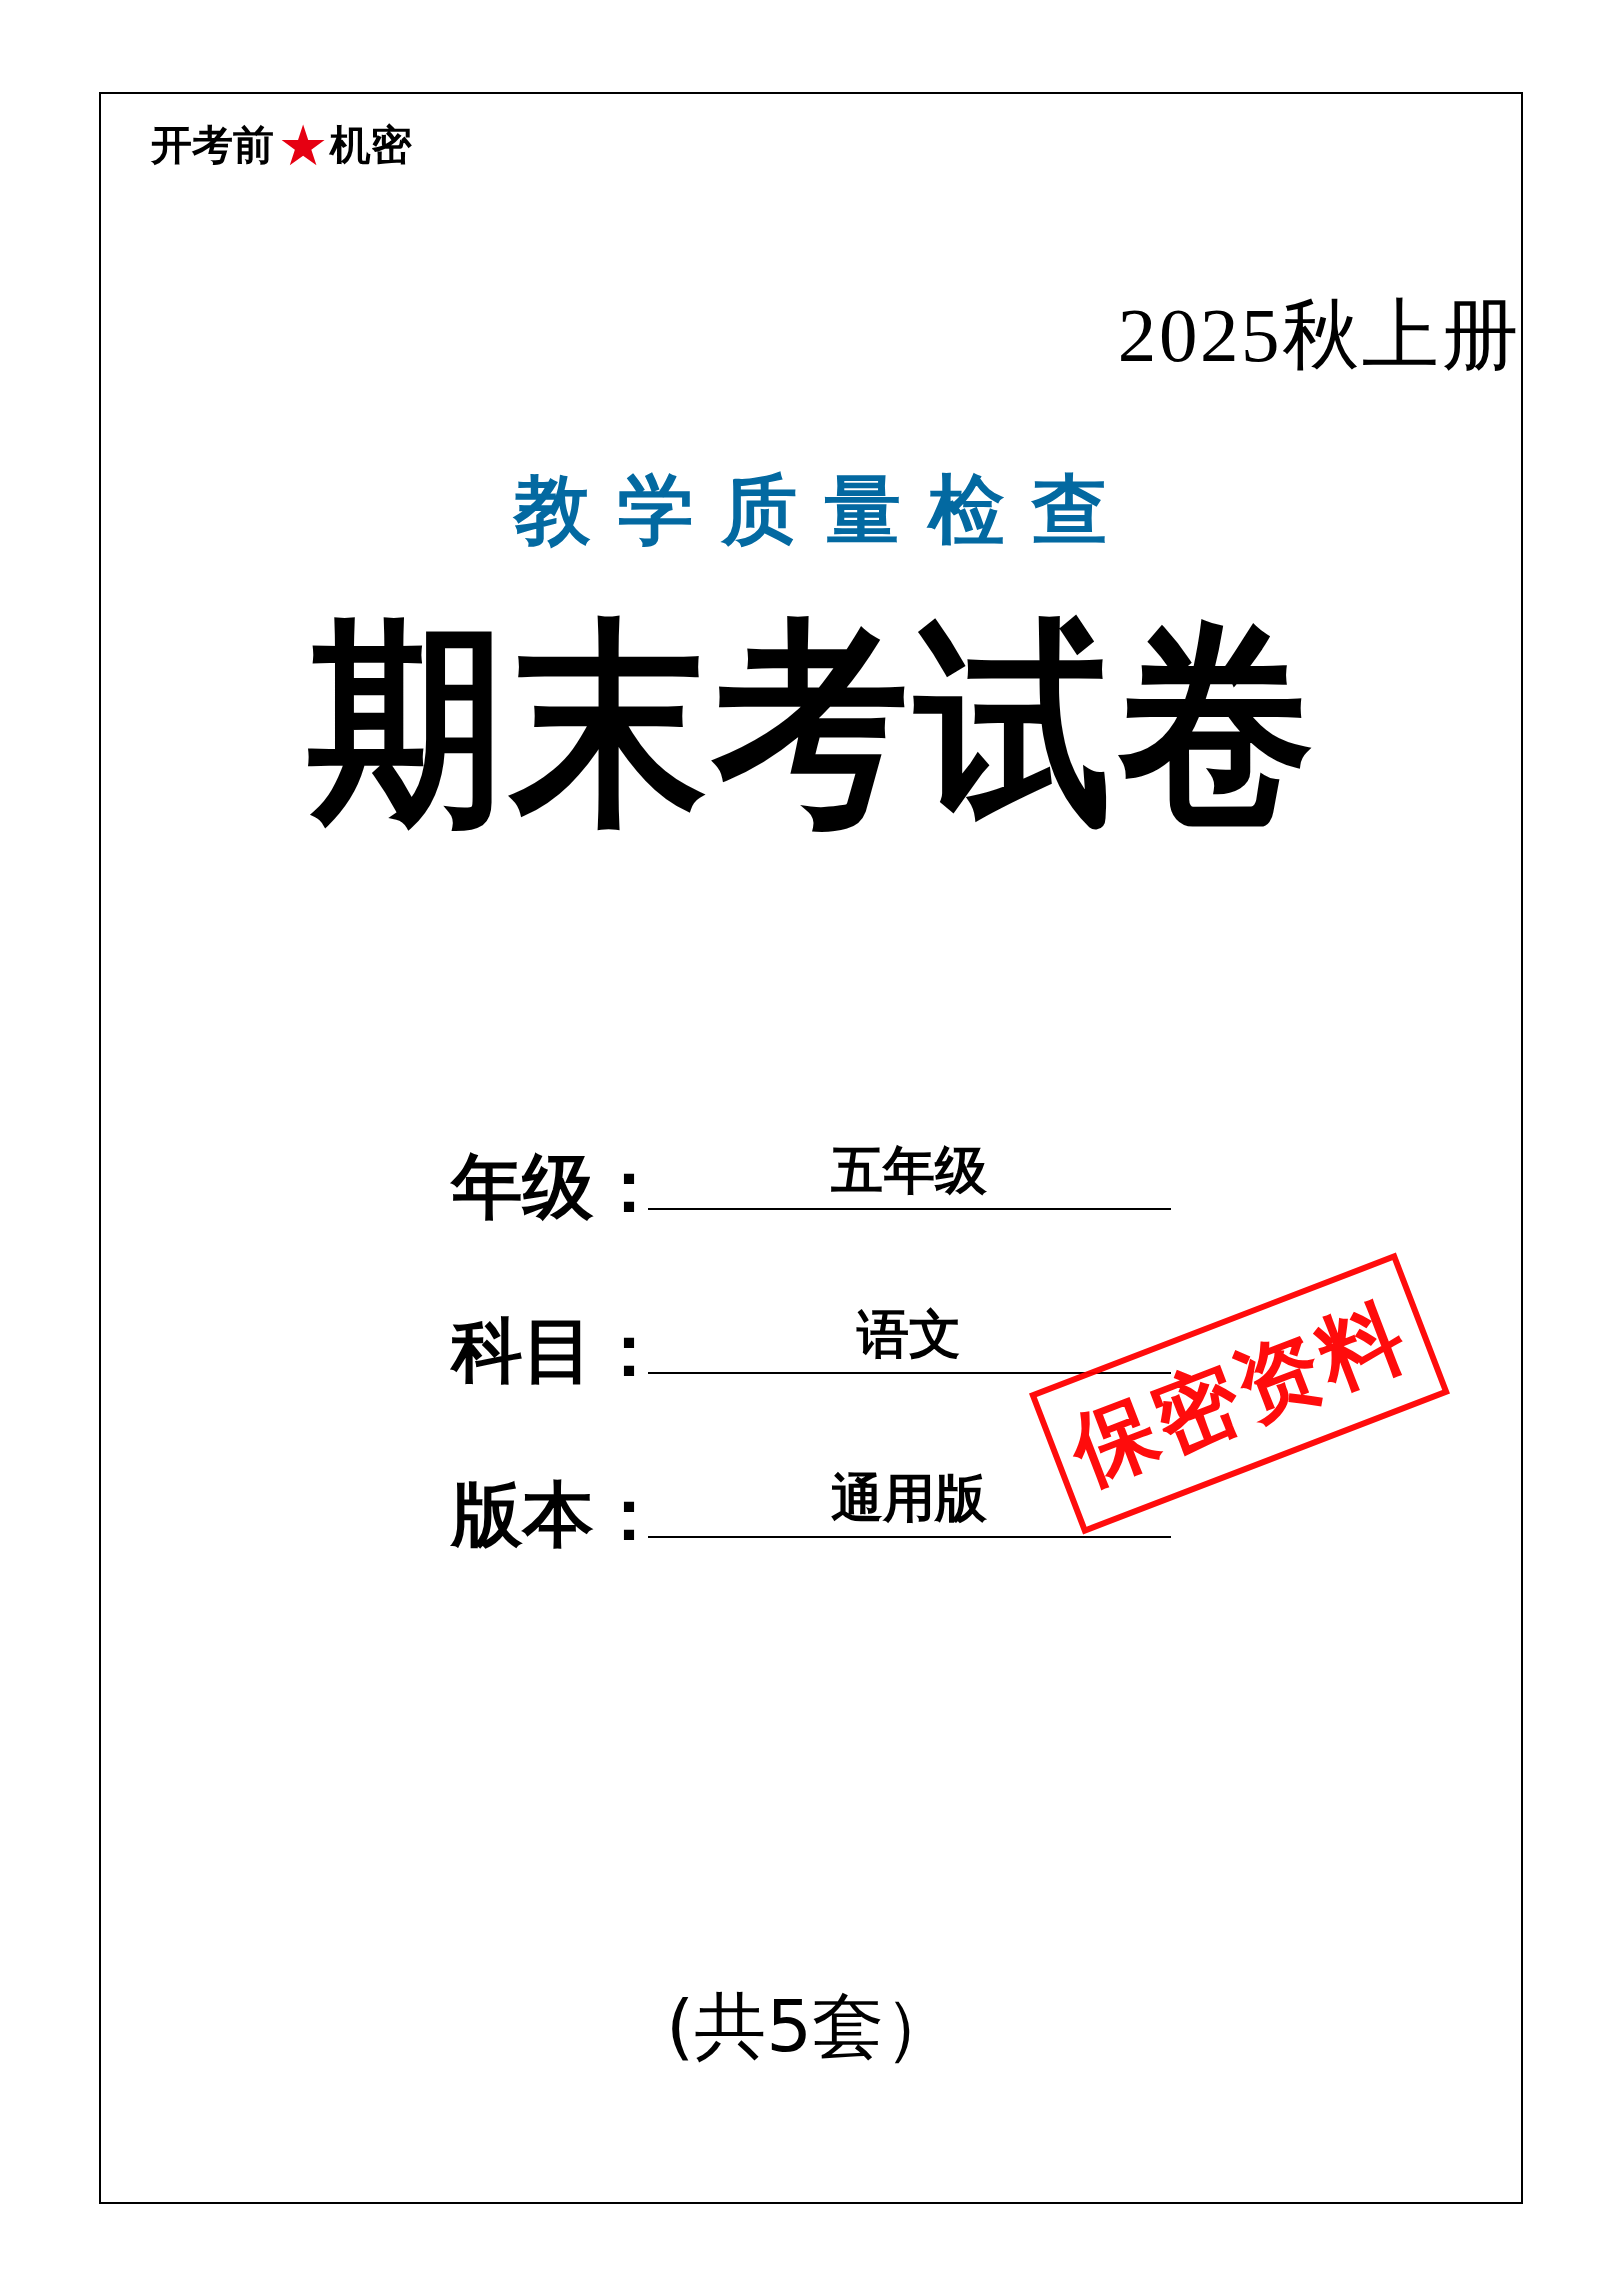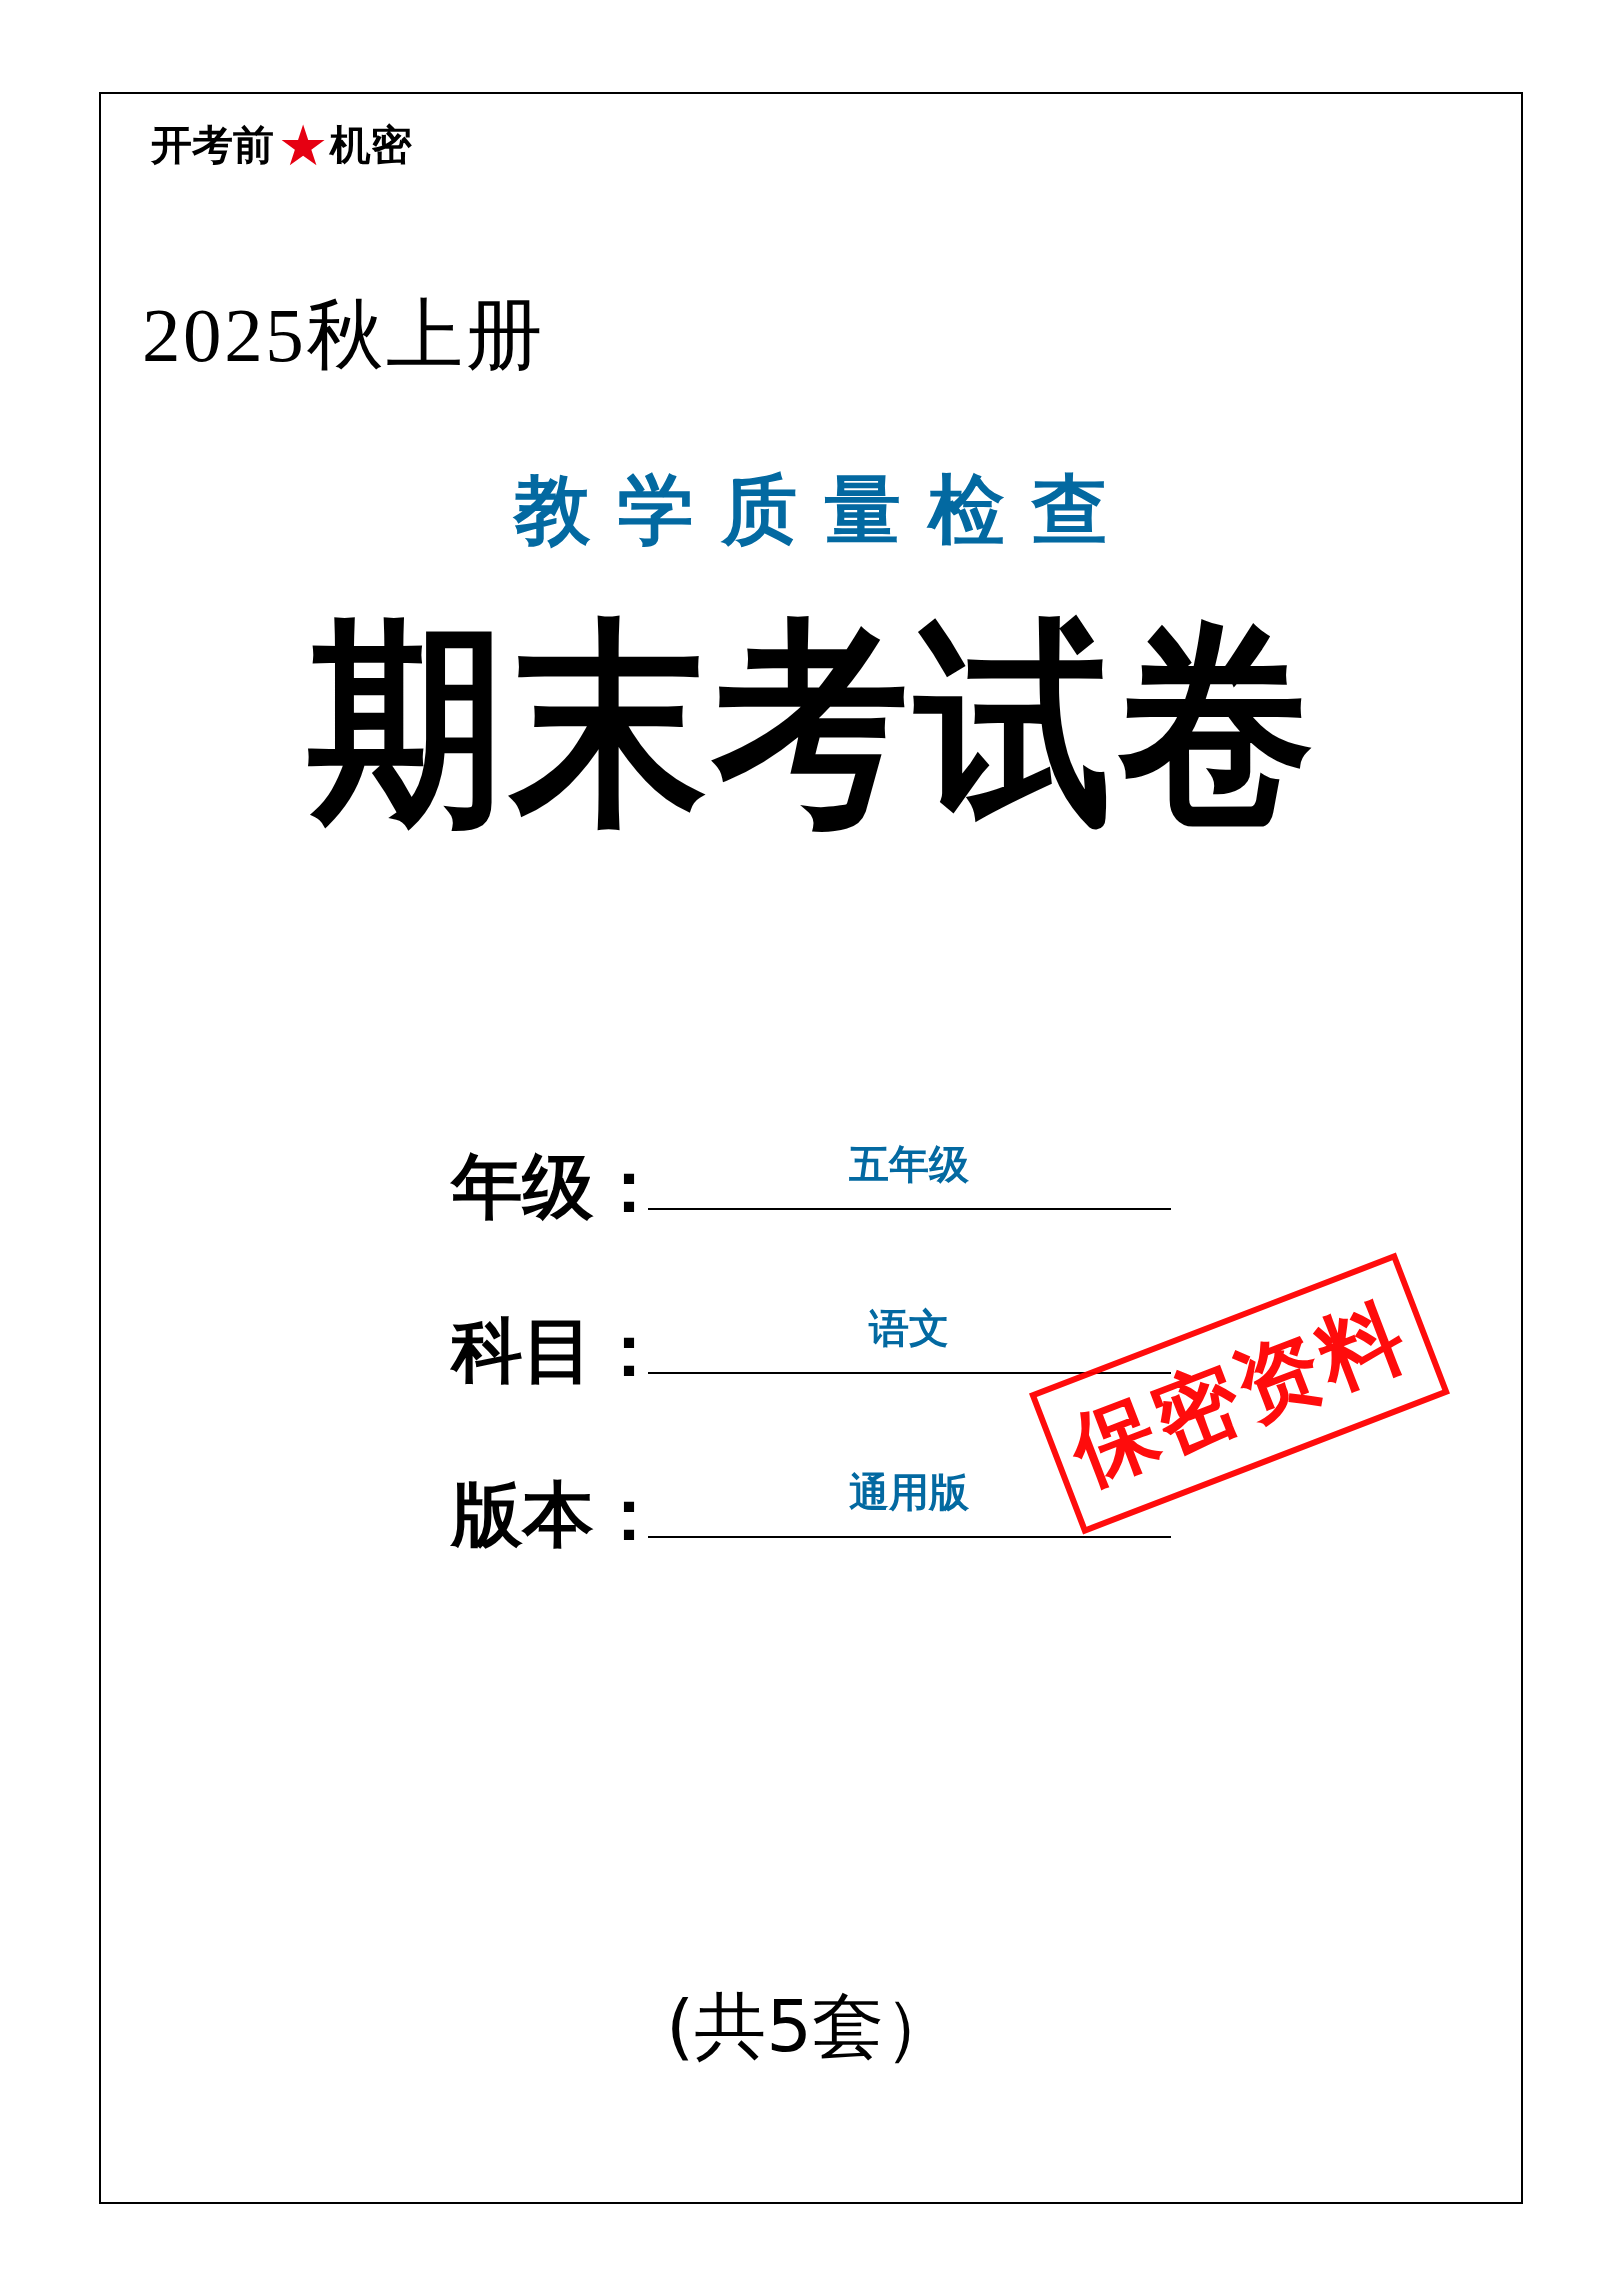--- a/index.html
+++ b/index.html
@@ -65,13 +65,12 @@
     top: 190px;
     left: 0;
     width: 100%;
-    text-align: left;
+    text-align: right;
     font-family: "Liberation Serif", serif;
     font-size: 77px;
     letter-spacing: 2.6px;
     color: #000000;
     white-space: nowrap;
-    margin-left: 41px;
   }
 
   .title-sub {

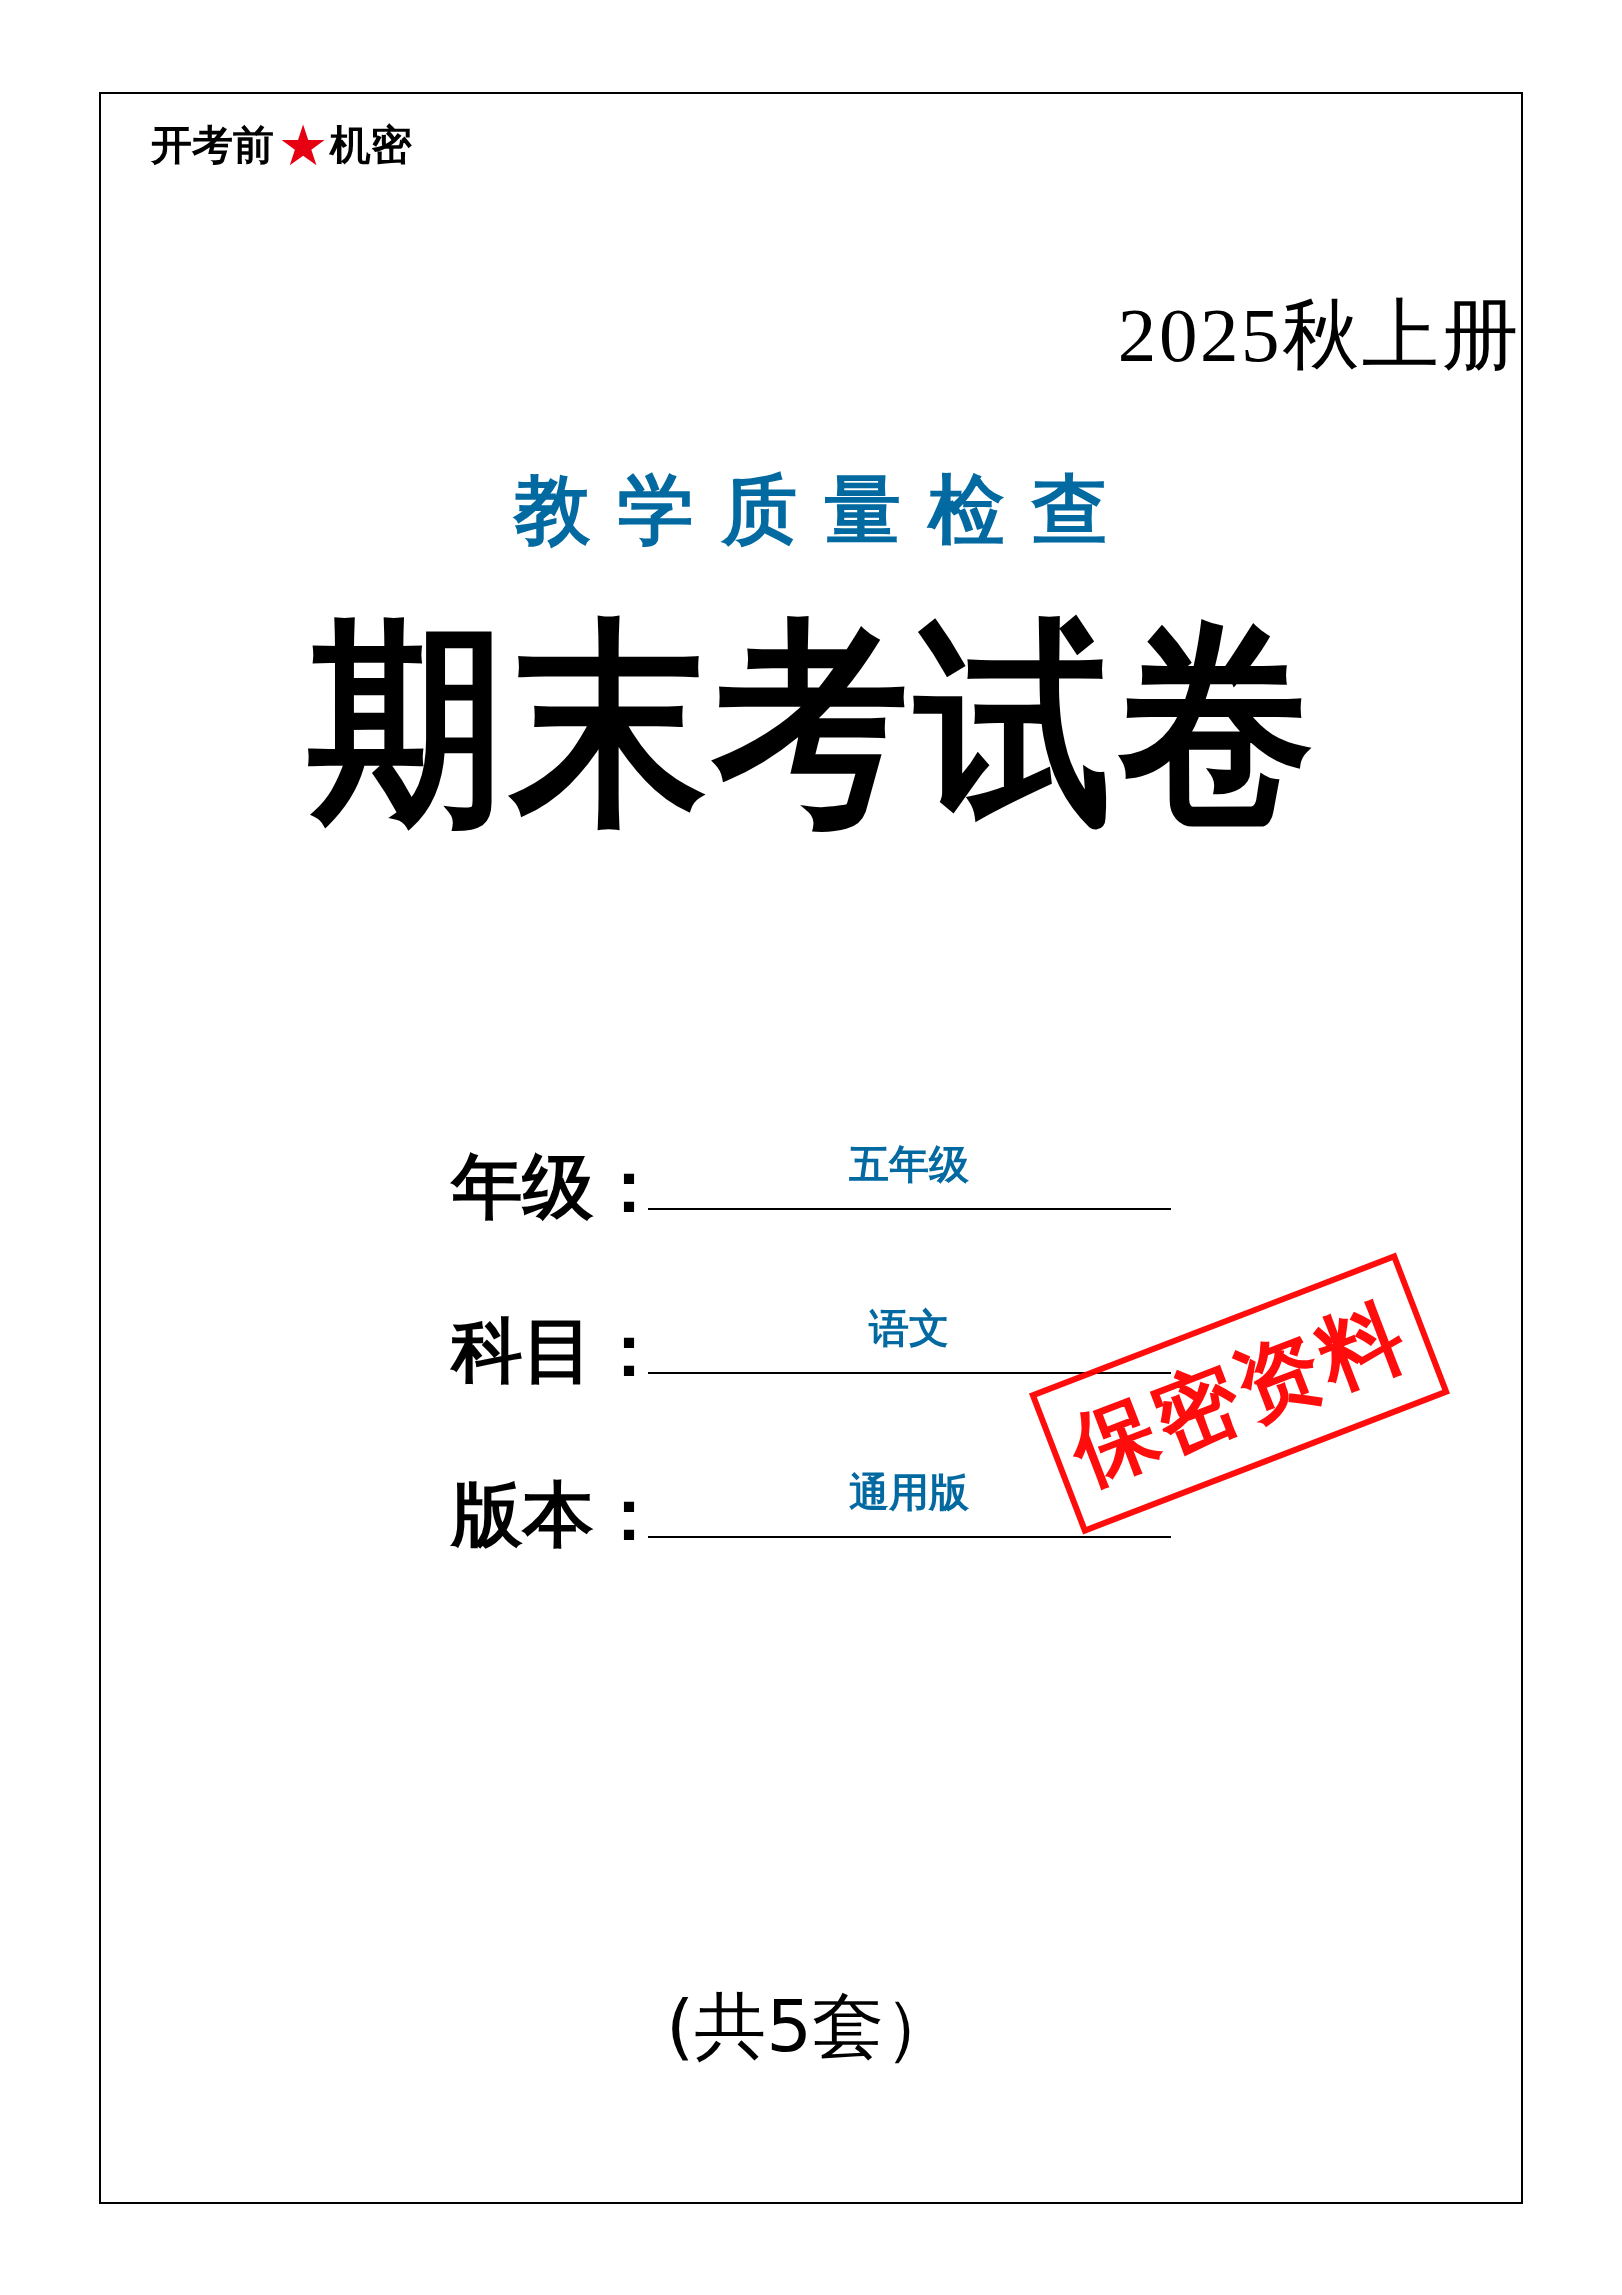--- a/index.html
+++ b/index.html
@@ -142,9 +142,9 @@
   .field-value {
     font-family: "DejaVu Sans", "Liberation Sans", sans-serif;
     font-weight: bold;
-    font-size: 40px;
+    font-size: 52px;
     line-height: 1.15;
-    color: #0369a1;
+    color: #000000;
     white-space: nowrap;
   }
 

